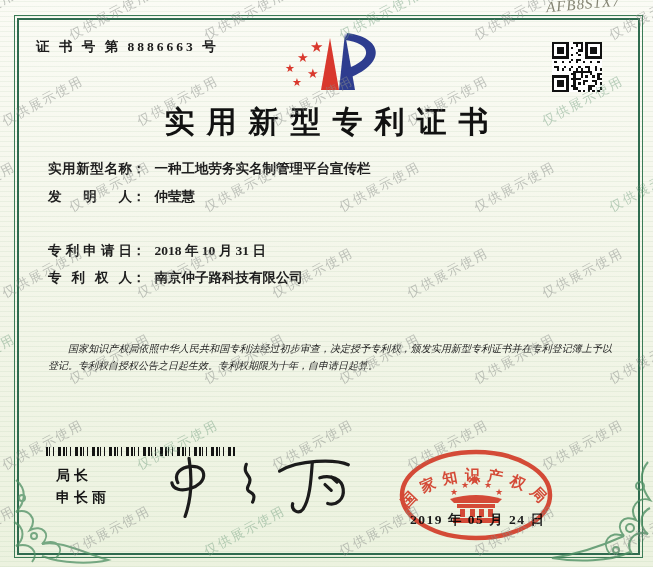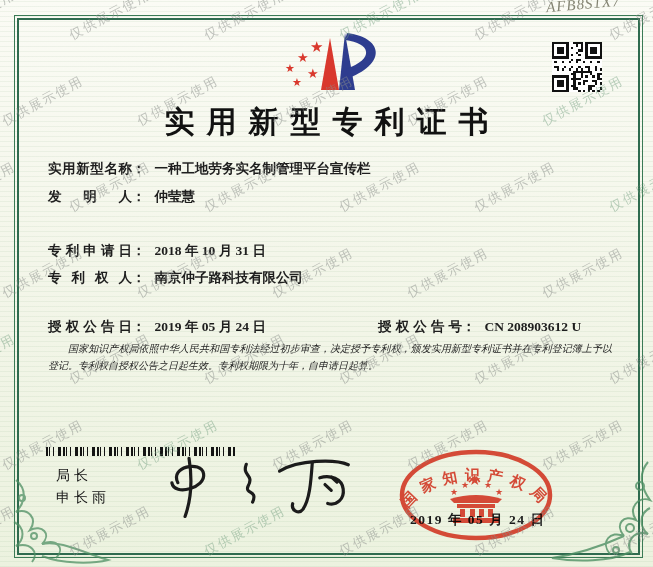--- a/index.html
+++ b/index.html
@@ -63,6 +63,7 @@
 
     <div class="handcode">AFB8S1X7</div>
 
+    <div class="certno">证 书 号 第 8886663 号</div>
 
     <svg class="logo" width="108" height="72" viewBox="0 0 108 72">
       <g fill="#d9382d">

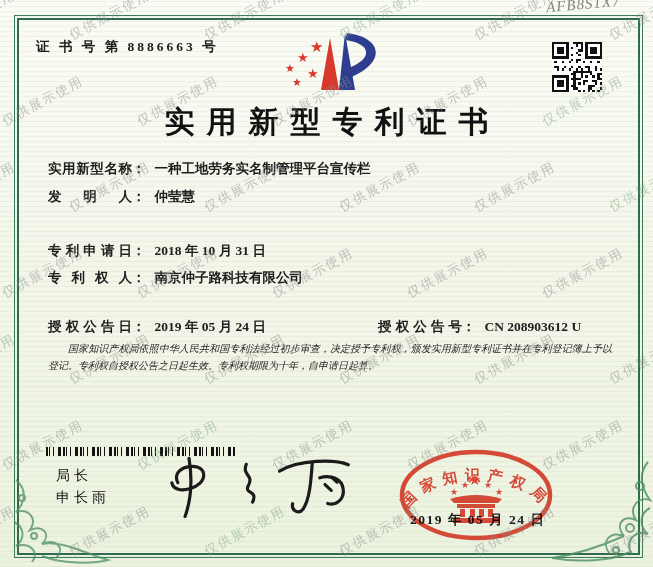--- a/index.html
+++ b/index.html
@@ -194,12 +194,6 @@
     <div class="row" style="top:269px">
       <span class="lbl">专利权人</span><span class="colon">：</span><span>南京仲子路科技有限公司</span>
     </div>
-    <div class="row" style="top:318px">
-      <span class="lbl">授权公告日</span><span class="colon">：</span><span>2019 年 05 月 24 日</span>
-      <span class="grant2">
-        <span class="lbl">授权公告号</span><span class="colon">：</span><span>CN 208903612 U</span>
-      </span>
-    </div>
 
     <div class="paras">
       <p>国家知识产权局依照中华人民共和国专利法经过初步审查，决定授予专利权，颁发实用新型专利证书并在专利登记簿上予以登记。专利权自授权公告之日起生效。专利权期限为十年，自申请日起算。</p>

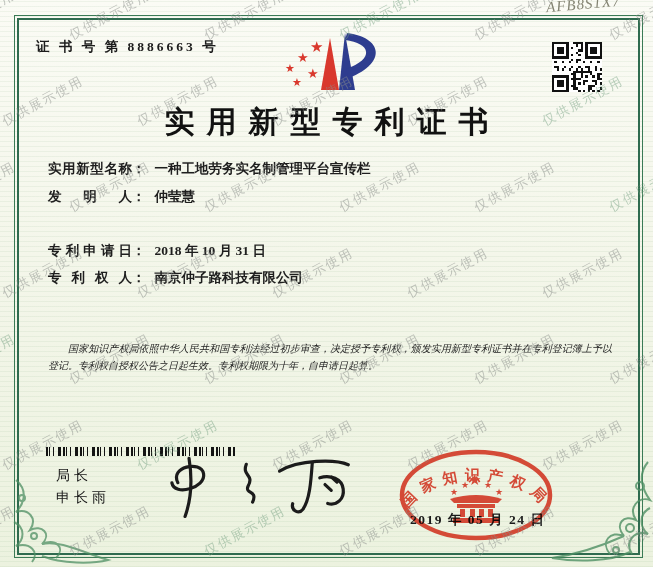--- a/index.html
+++ b/index.html
@@ -34,7 +34,7 @@
   .barcode{position:absolute;left:46px;top:447px;width:190px;height:9px;
     background:repeating-linear-gradient(90deg,#141414 0 2px,transparent 2px 3px,#141414 3px 4px,
       transparent 4px 7px,#141414 7px 8px,transparent 8px 12px,#141414 12px 15px,transparent 15px 17px);}
-  .officer{position:absolute;left:56px;top:465px;font-size:14px;font-weight:normal;
+  .officer{position:absolute;left:56px;top:465px;font-size:14px;font-weight:bold;
     letter-spacing:4px;line-height:22px;color:#161616;}
   .signature{position:absolute;left:150px;top:450px;z-index:11;}
   .sealdate{position:absolute;left:410px;top:511px;font-size:13.5px;font-weight:bold;

